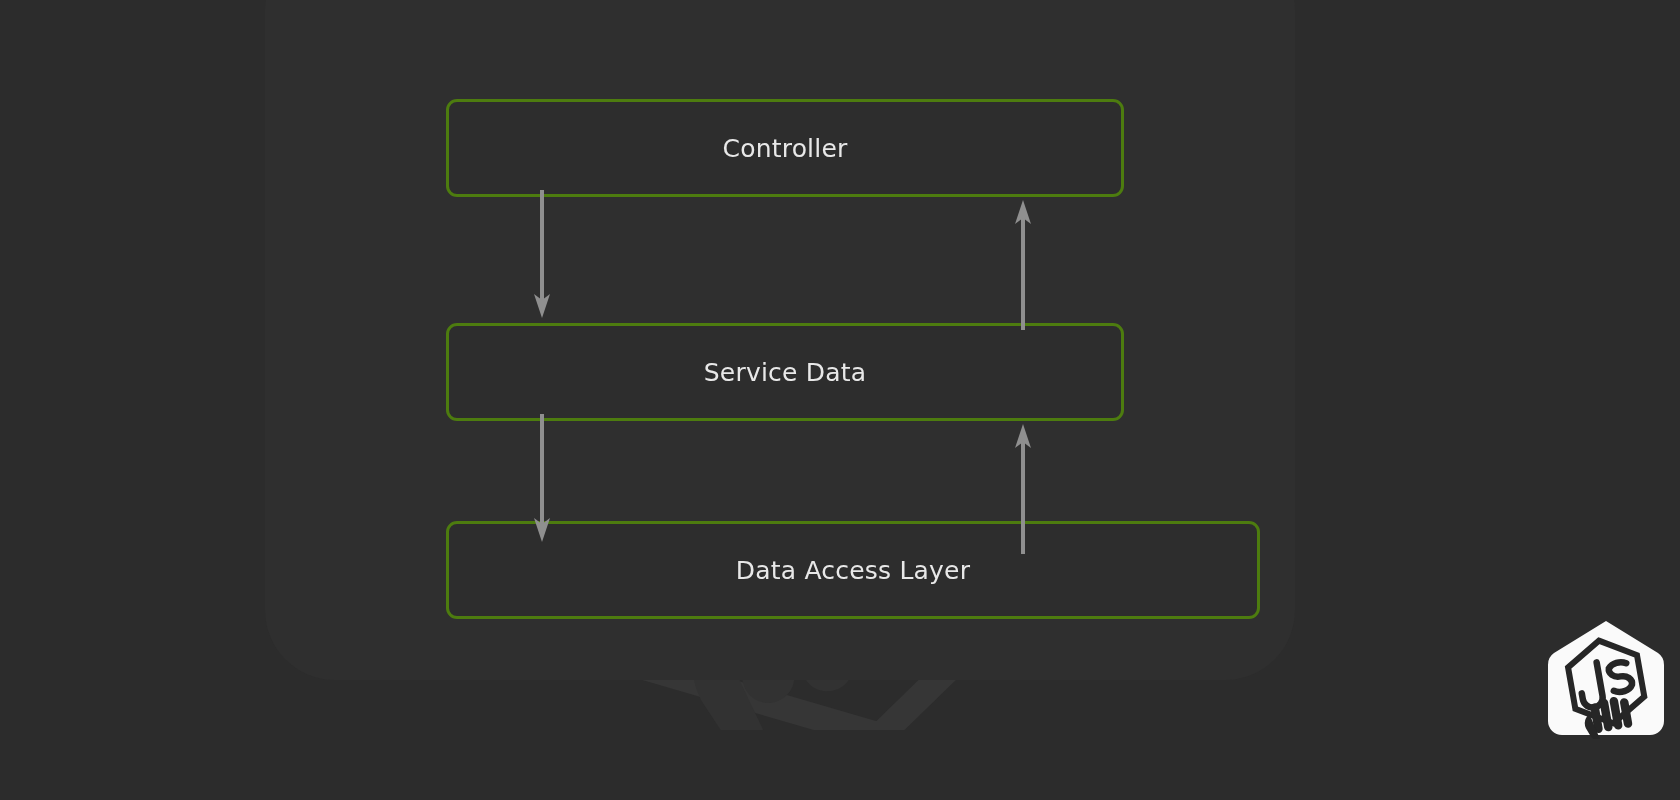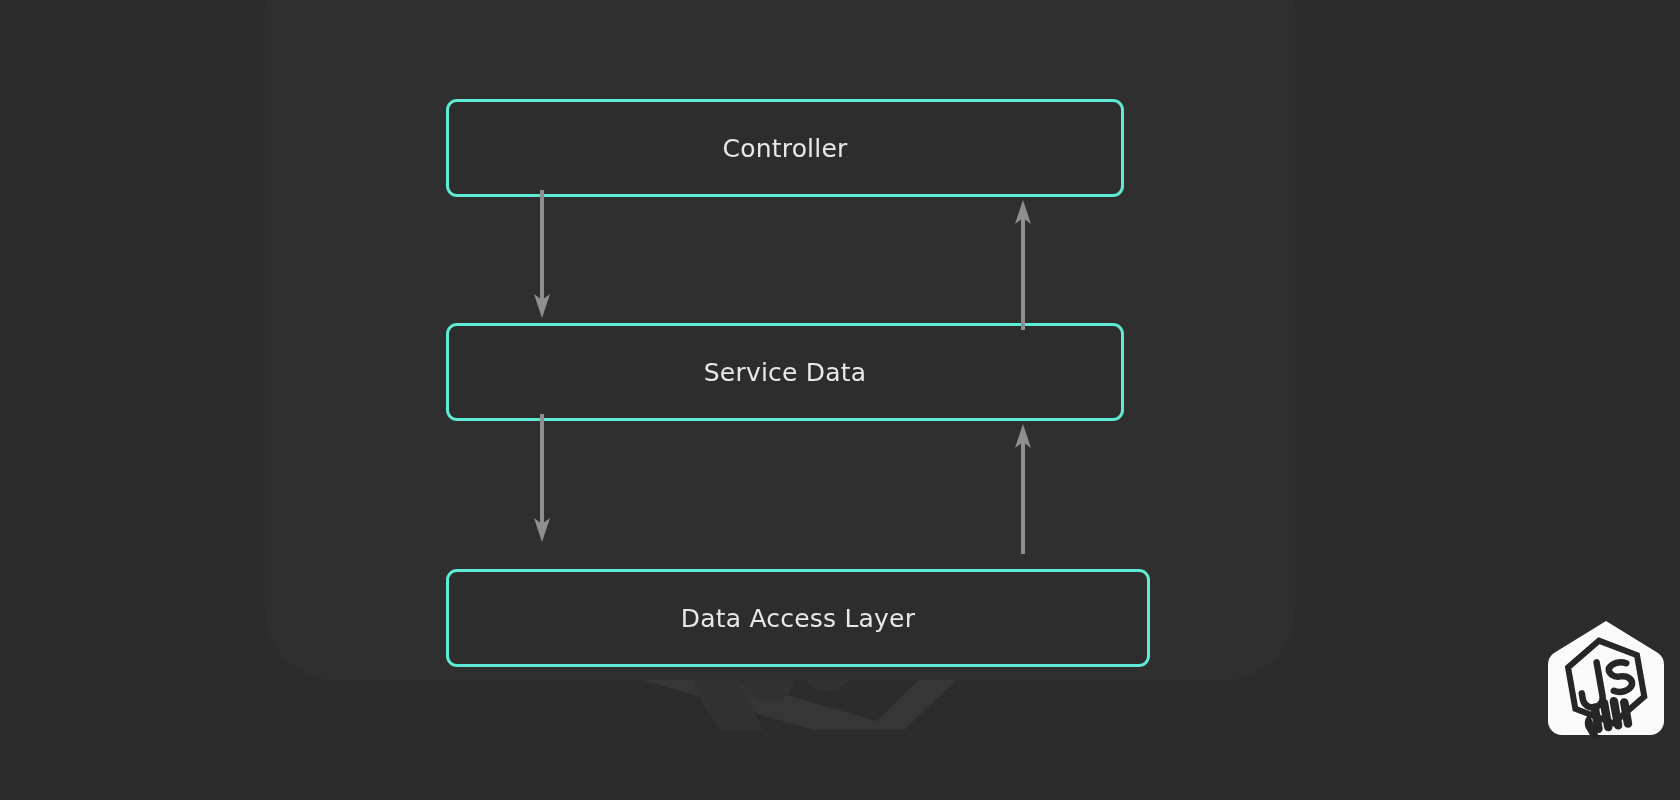--- a/index.html
+++ b/index.html
@@ -43,7 +43,7 @@
   .layer-box {
     position: absolute;
     box-sizing: border-box;
-    border: 3px solid #5eead4;
+    border: 3px solid #4d7c0f;
     border-radius: 11px;
     background: rgba(44,44,44,0.35);
     display: flex;

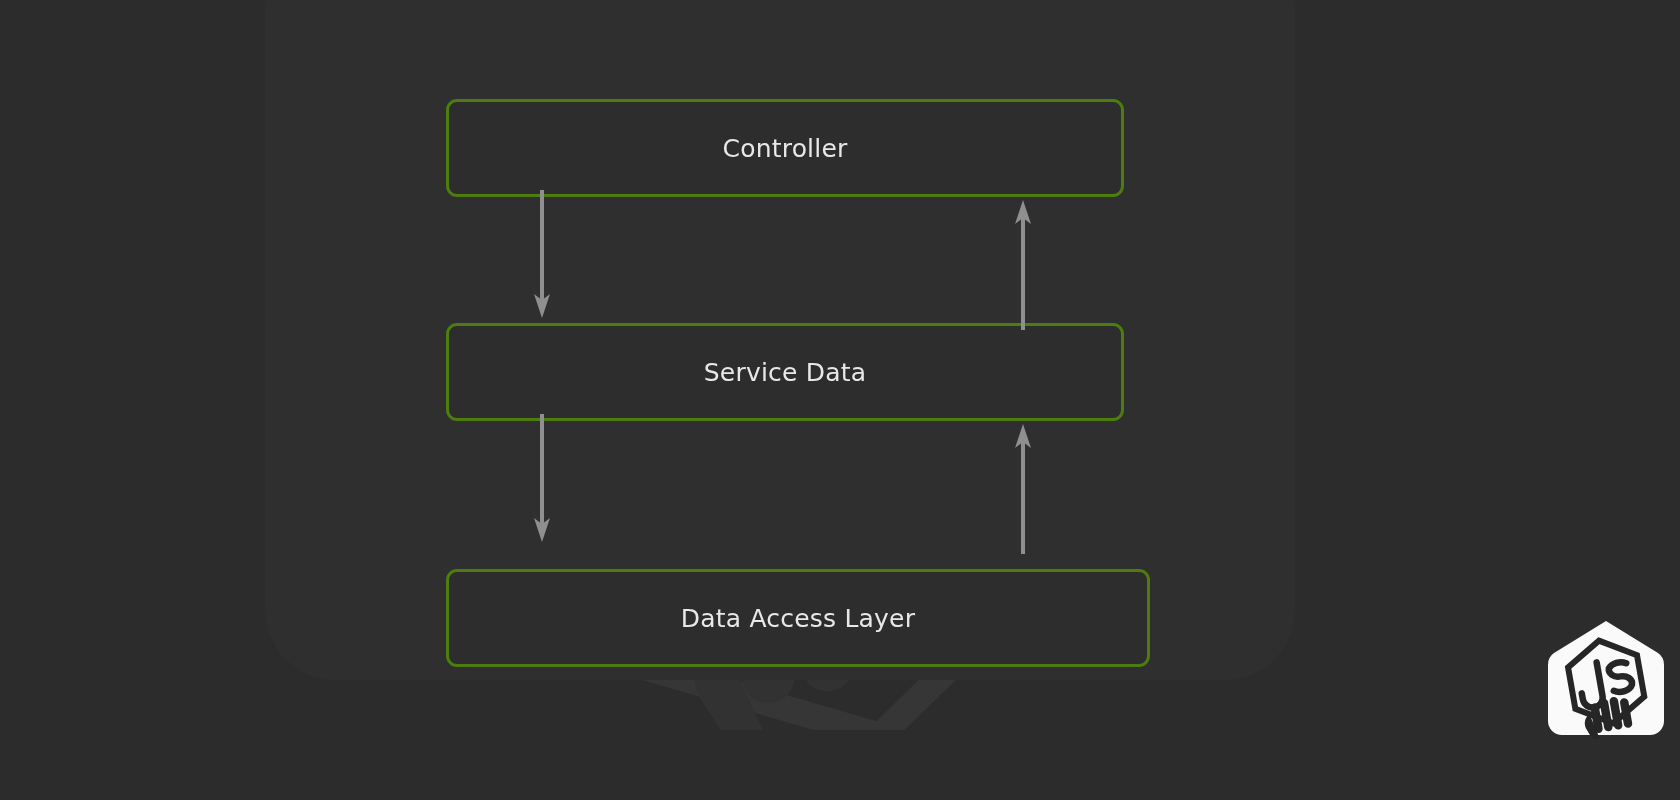--- a/index.html
+++ b/index.html
@@ -61,7 +61,7 @@
 
   #box-controller   { left: 446px; top: 99px;  width: 678px; height: 98px; }
   #box-service      { left: 446px; top: 323px; width: 678px; height: 98px; }
-  #box-data-access  { left: 446px; top: 569px; width: 704px; height: 98px; justify-content: center; }
+  #box-data-access  { left: 446px; top: 521px; width: 814px; height: 98px; justify-content: center; }
 
   
   .arrow-svg {

